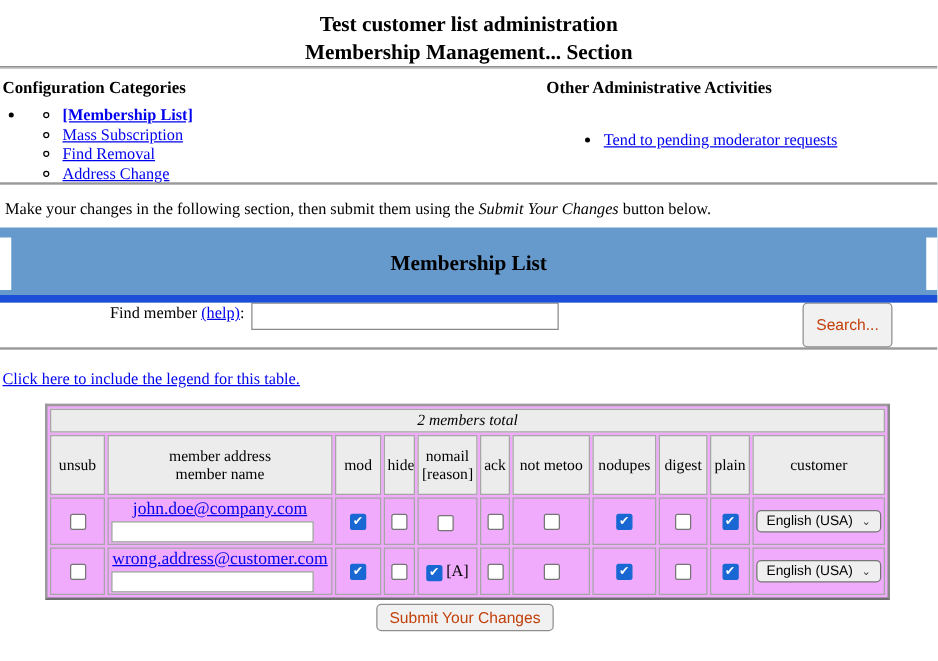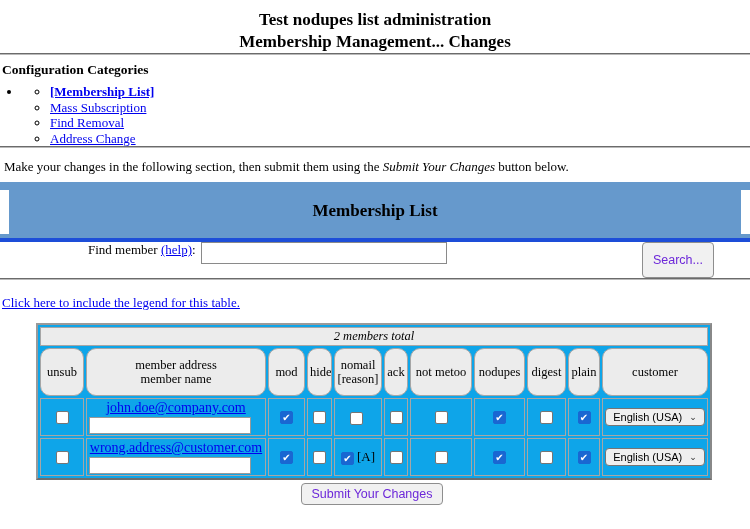--- a/index.html
+++ b/index.html
@@ -123,7 +123,7 @@
 
 
 <div class="titles">
-  <div>Test nodupes list administration</div>
+  <div>Test customer list administration</div>
   <div>Membership Management... Changes</div>
 </div>
 

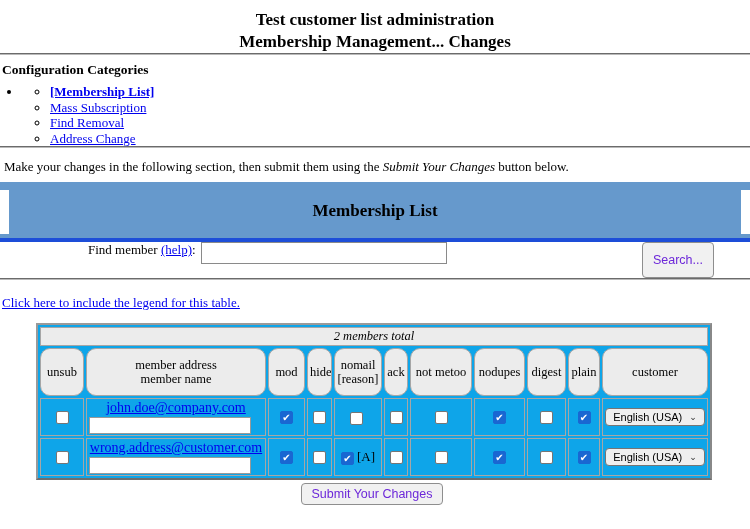--- a/index.html
+++ b/index.html
@@ -124,7 +124,7 @@
 
 <div class="titles">
   <div>Test customer list administration</div>
-  <div>Membership Management... Changes</div>
+  <div>Membership Management... Section</div>
 </div>
 
 <hr class="rule rule-1">

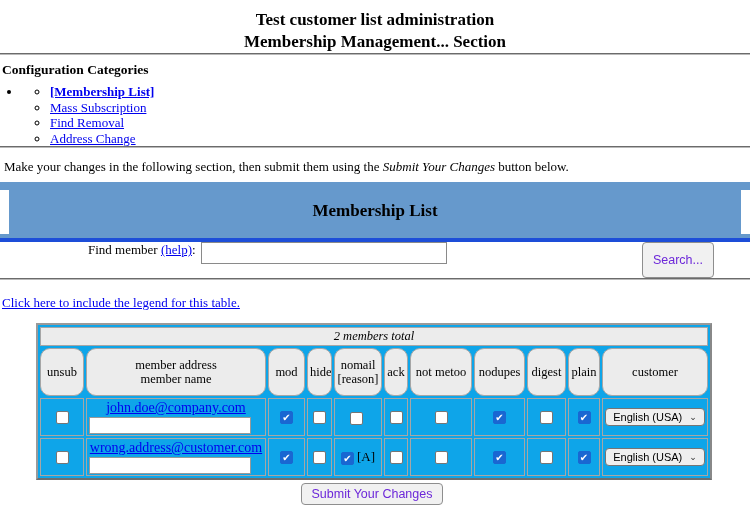--- a/index.html
+++ b/index.html
@@ -144,6 +144,12 @@
         </li>
       </ul>
     </div>
+  </div>
+  <div class="nav-right">
+    <div class="nav-heading">Other Administrative Activities</div>
+    <ul class="ul-moderator">
+      <li><a href="#">Tend to pending moderator requests</a></li>
+    </ul>
   </div>
 </div>
 

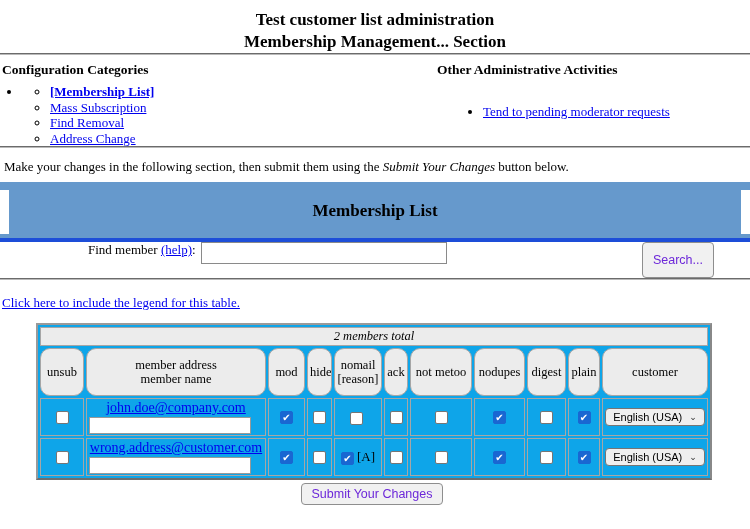--- a/index.html
+++ b/index.html
@@ -44,7 +44,7 @@
   
   .banner {
     position:relative; margin:8px -2px 0 -2px; height:60px;
-    background:#6699CC; border-bottom:4px solid #1d4ed8;
+    background:#6699CC; border-bottom:6px solid #1d4ed8;
     text-align:center; font-weight:bold; font-size:17px; line-height:58px;
   }
   .banner::before, .banner::after {

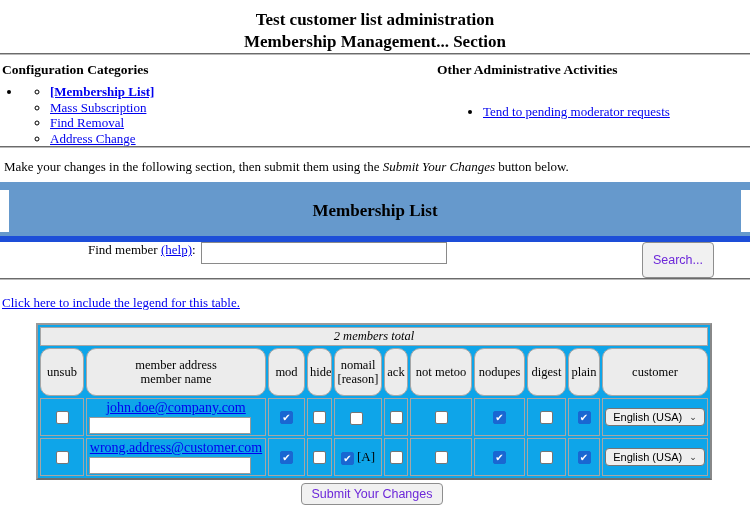--- a/index.html
+++ b/index.html
@@ -64,7 +64,7 @@
   button {
     font-family:"Liberation Sans", sans-serif; font-size:12.5px;
     background:#f1f1f1; border:1px solid #8e8e8e; border-radius:4px;
-    padding:3px 10px; color:#6d28d9; cursor:pointer;
+    padding:3px 10px; color:#c2410c; cursor:pointer;
   }
   .search-btn { margin-left:auto; margin-right:34px; }
 

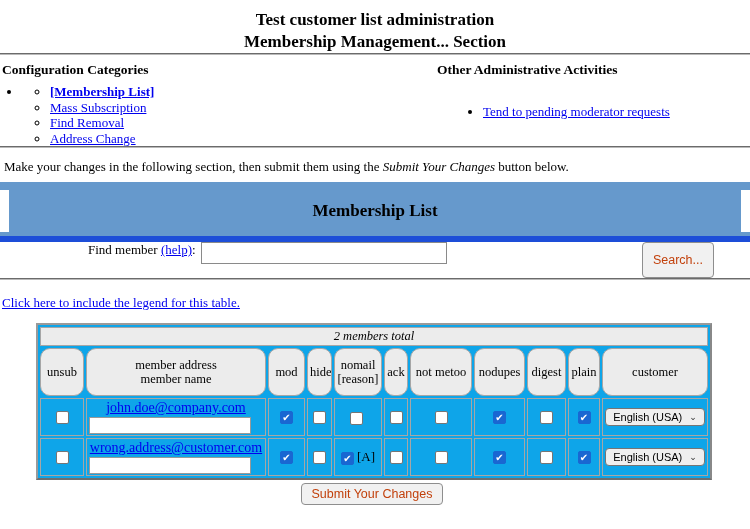--- a/index.html
+++ b/index.html
@@ -75,7 +75,7 @@
     margin:12px 0 0 34px; width:672px;
     border-collapse:separate; border-spacing:2px;
     border:2px solid #9a9a9a; border-bottom-color:#6e6e6e; border-right-color:#888;
-    background:#0ea5e9; table-layout:fixed;
+    background:#f0abfc; table-layout:fixed;
     font-size:12.5px;
   }
   table.members td {

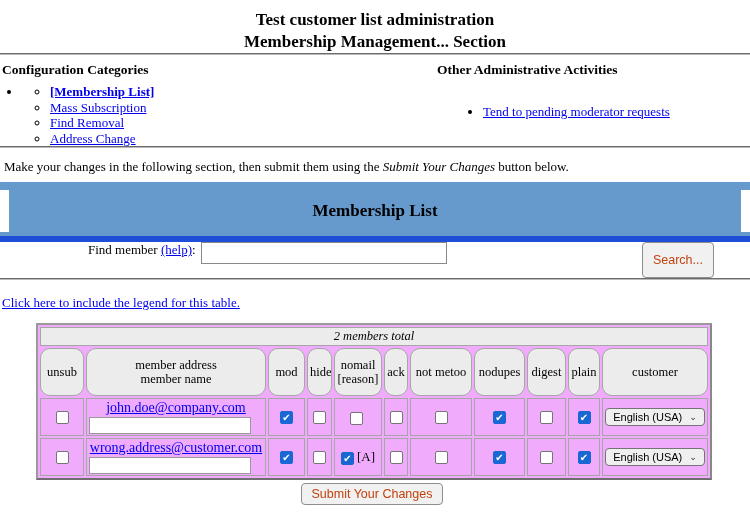--- a/index.html
+++ b/index.html
@@ -82,7 +82,7 @@
     border:1px solid #a6a6a6; text-align:center; vertical-align:middle;
     padding:1px 2px; overflow:hidden;
   }
-  td.hdr { background:#ececec; line-height:14px; height:48px;border-radius:10px; }
+  td.hdr { background:#ececec; line-height:14px; height:48px; }
   td.total-cell { background:#ececec; font-style:italic; height:18px; line-height:15px; }
   td.member-cell { text-align:left; vertical-align:top; padding:1px 3px; }
   tr.data-row td { height:36px; }

